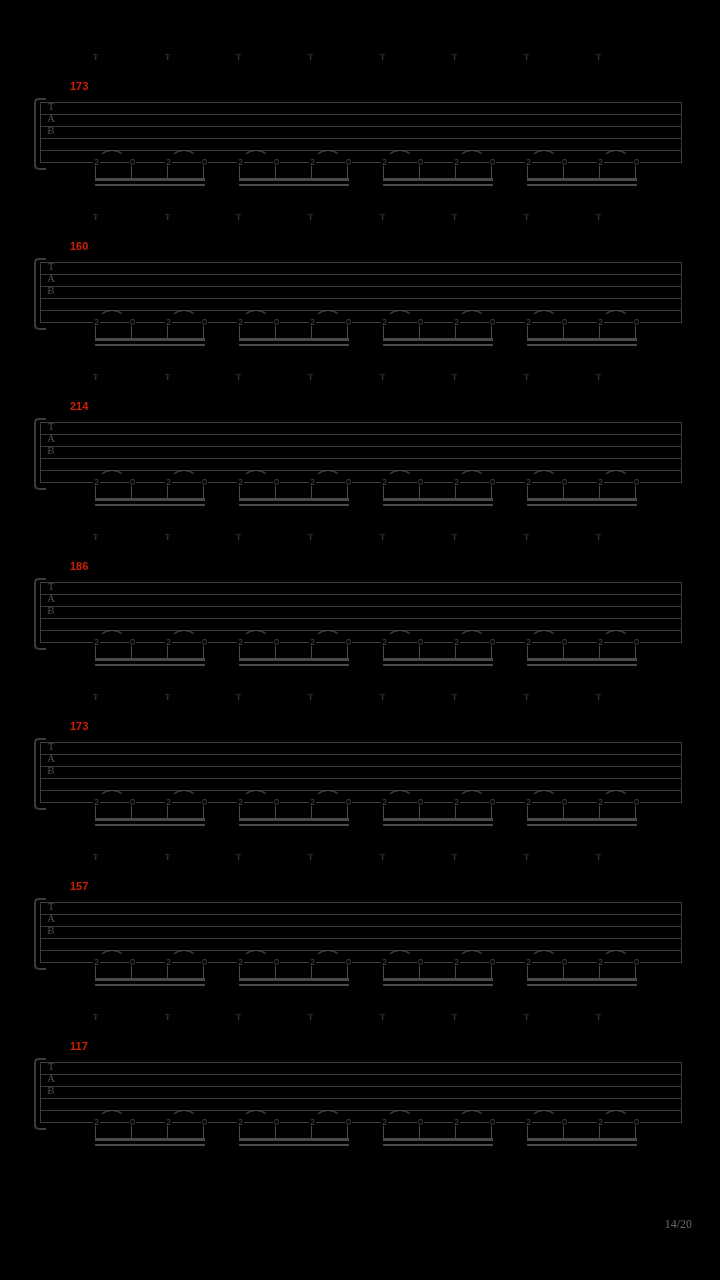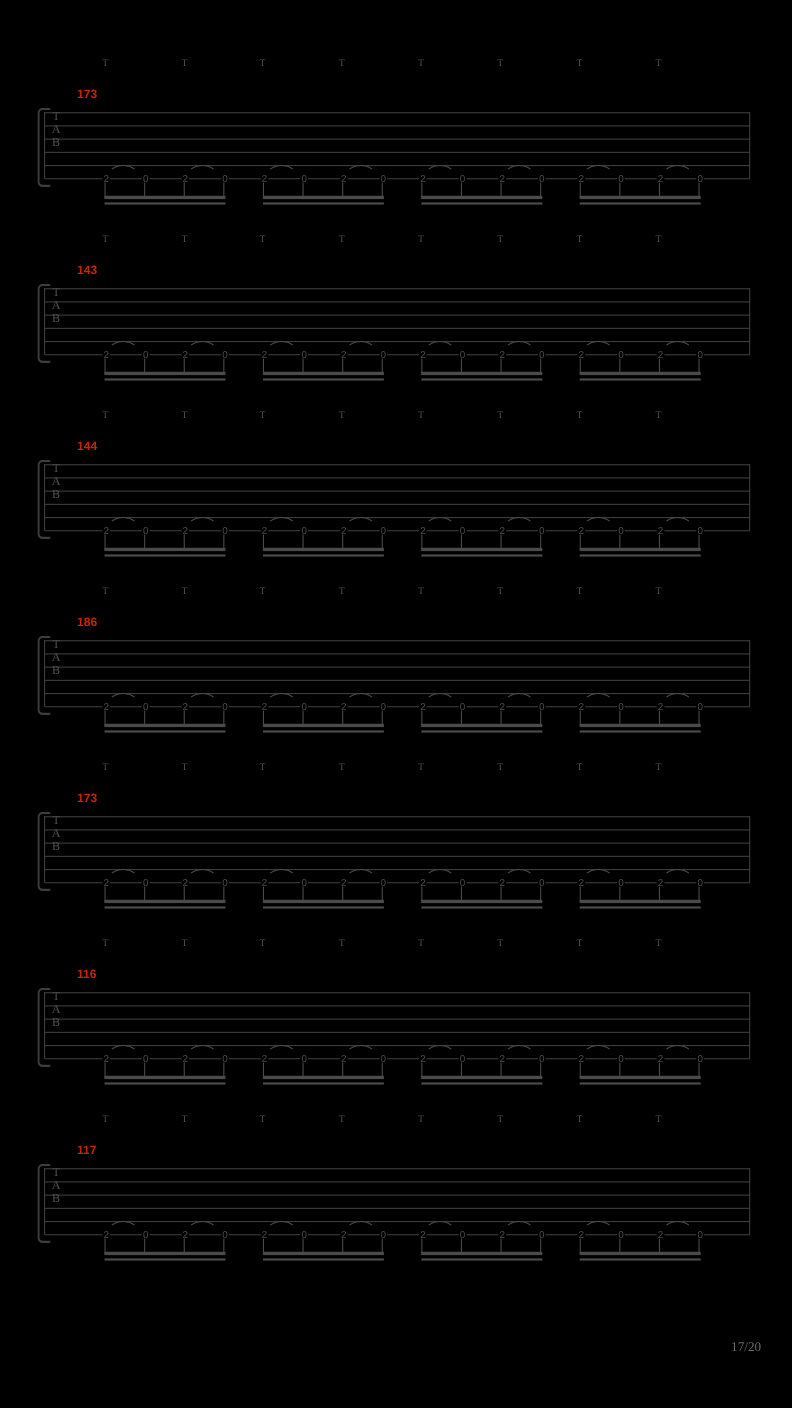--- a/index.html
+++ b/index.html
@@ -253,7 +253,7 @@
         <div class="tmark" style="left: 452px; top: -28px;">T</div>
         <div class="tmark" style="left: 524px; top: -28px;">T</div>
         <div class="tmark" style="left: 596px; top: -28px;">T</div>
-        <div class="measure-number">143</div>
+        <div class="measure-number">160</div>
         <div class="bracket"></div>
         <div class="staff">
           <div class="staff-line l0"></div>

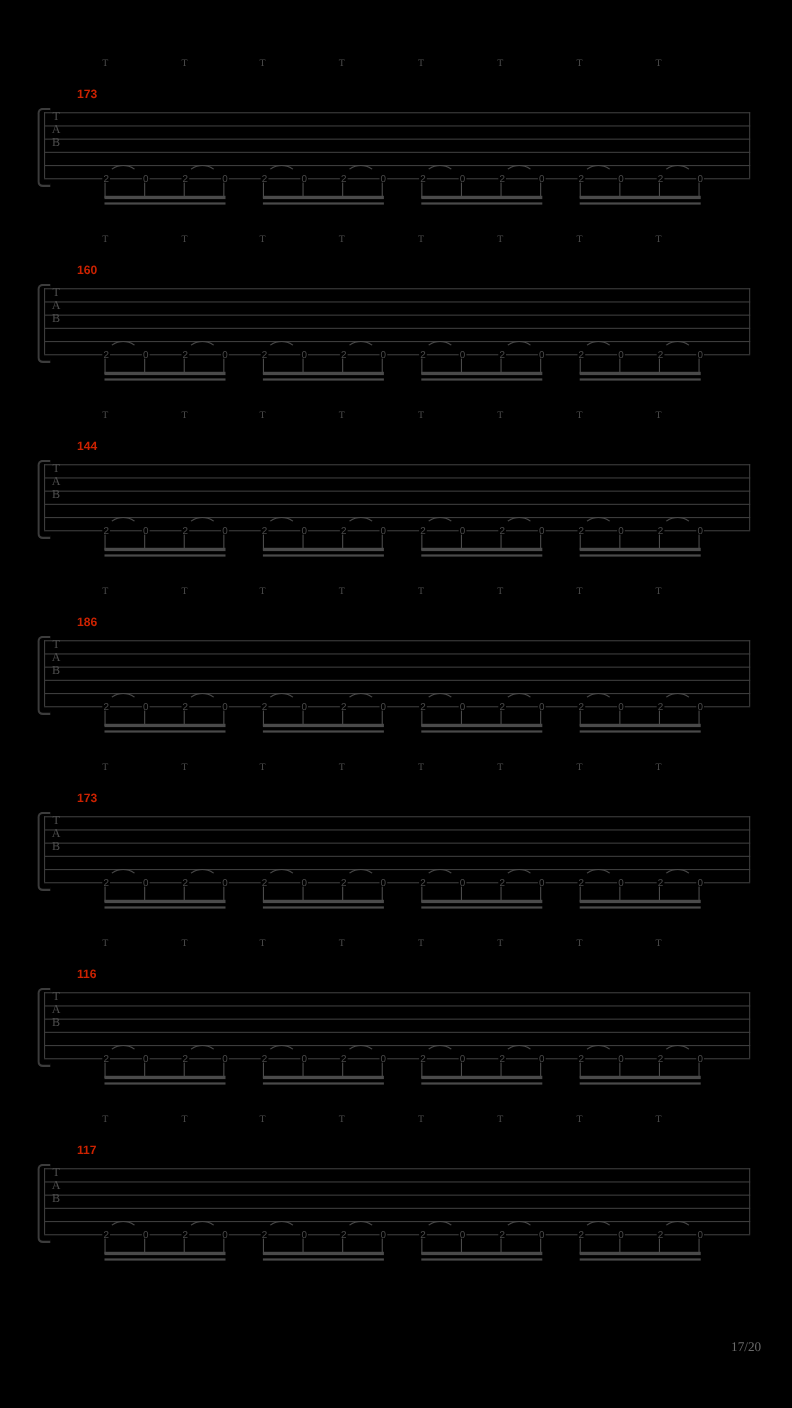--- a/index.html
+++ b/index.html
@@ -336,7 +336,7 @@
         <div class="tmark" style="left: 452px; top: -28px;">T</div>
         <div class="tmark" style="left: 524px; top: -28px;">T</div>
         <div class="tmark" style="left: 596px; top: -28px;">T</div>
-        <div class="measure-number">144</div>
+        <div class="measure-number">214</div>
         <div class="bracket"></div>
         <div class="staff">
           <div class="staff-line l0"></div>

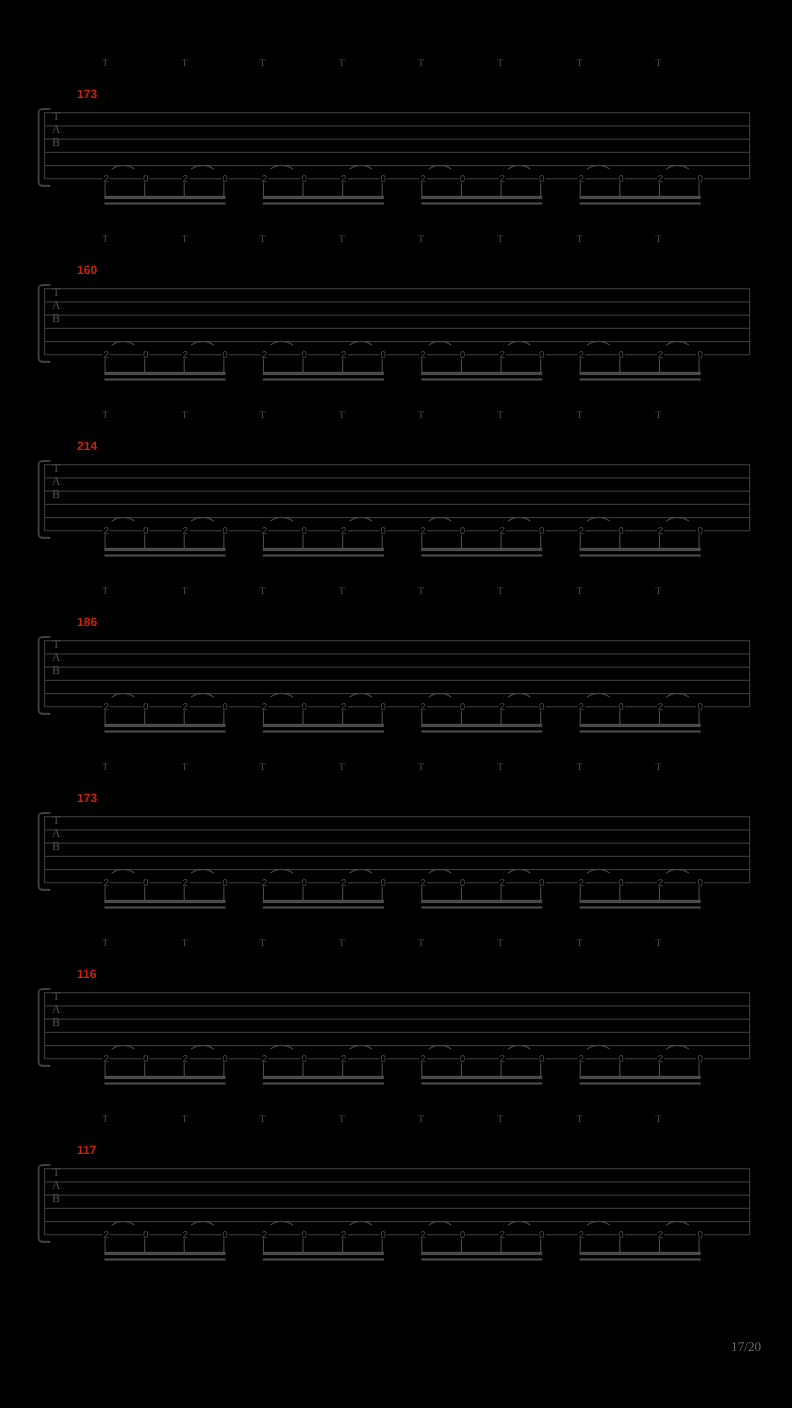--- a/index.html
+++ b/index.html
@@ -585,7 +585,7 @@
         <div class="tmark" style="left: 452px; top: -28px;">T</div>
         <div class="tmark" style="left: 524px; top: -28px;">T</div>
         <div class="tmark" style="left: 596px; top: -28px;">T</div>
-        <div class="measure-number">116</div>
+        <div class="measure-number">157</div>
         <div class="bracket"></div>
         <div class="staff">
           <div class="staff-line l0"></div>

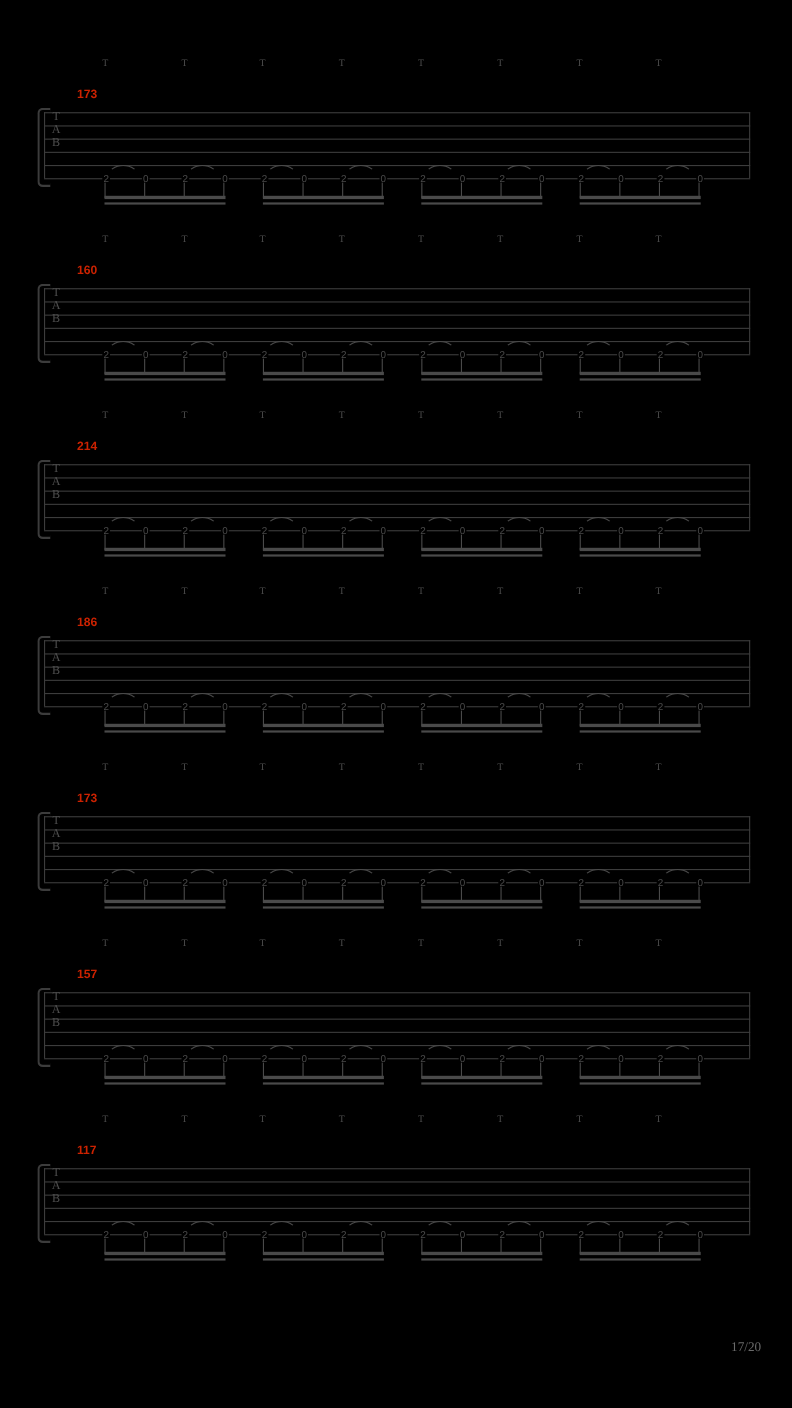--- a/index.html
+++ b/index.html
@@ -744,7 +744,7 @@
       </div>
     </div>
 
-  <div class="page-number">17/20</div>
+  <div class="page-number">14/20</div>
 </div>
 
 </body></html>

